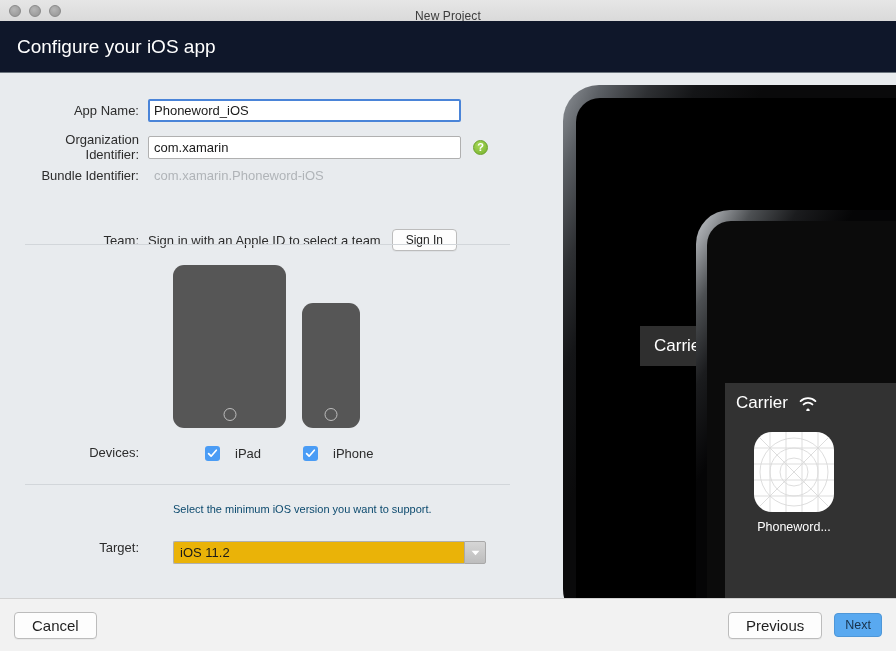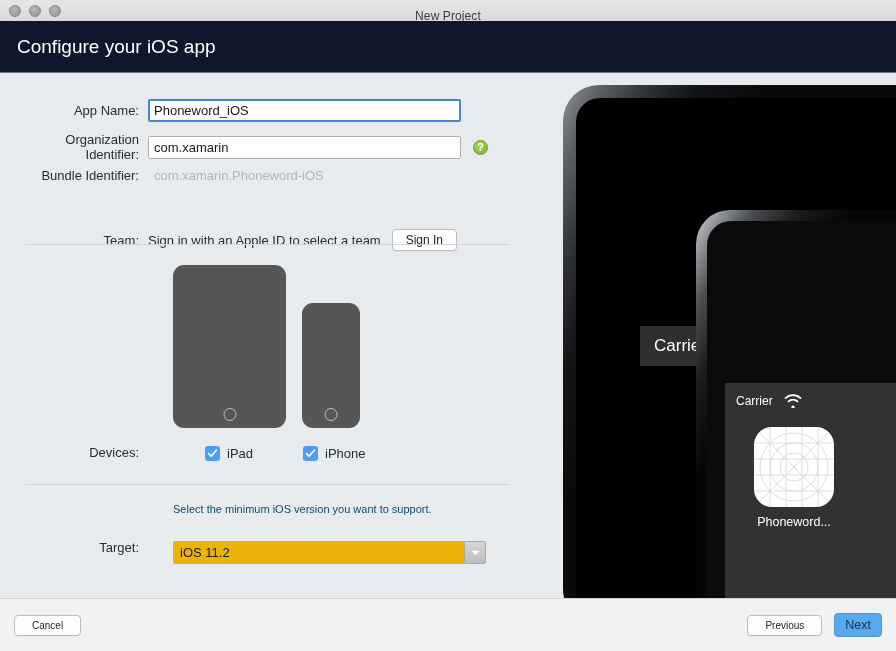--- a/index.html
+++ b/index.html
@@ -130,7 +130,7 @@
     background: #323232;
   }
   .sb-status { display: flex; align-items: center; gap: 10px; padding: 10px 0 0 11px; }
-  .sb-carrier { color: #fff; font-size: 12px; }
+  .sb-carrier { color: #fff; font-size: 17px; }
   .app-icon-wrap { margin-top: 19px; margin-left: 29px; width: 80px; }
   .app-icon { width: 80px; height: 80px; border-radius: 18px; background: #fff; position: relative; overflow: hidden; }
   .app-label { margin-top: 8px; text-align: center; color: #fff; font-size: 12.5px;

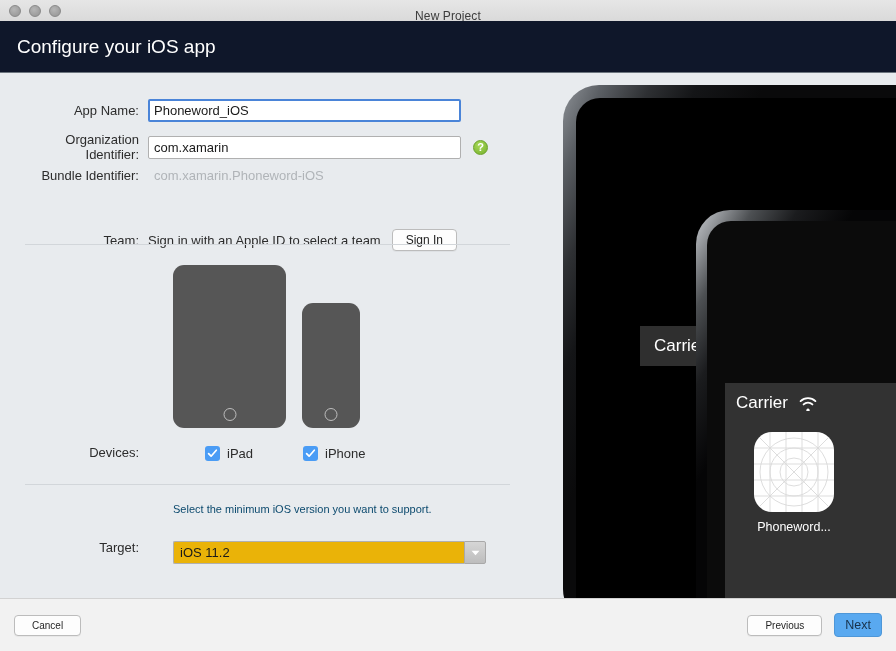--- a/index.html
+++ b/index.html
@@ -79,7 +79,7 @@
   .dev .home { position: absolute; bottom: 7px; left: 50%; transform: translateX(-50%);
                width: 13px; height: 13px; border: 1.5px solid #bdbdbd; border-radius: 50%; }
 
-  .cbrow { position: absolute; display: flex; align-items: center; gap: 7px; }
+  .cbrow { position: absolute; display: flex; align-items: center; gap: 15px; }
   .cb { width: 15px; height: 15px; border-radius: 3px; background: #4a9cf5;
         display: flex; align-items: center; justify-content: center; }
   .cb svg { display: block; }

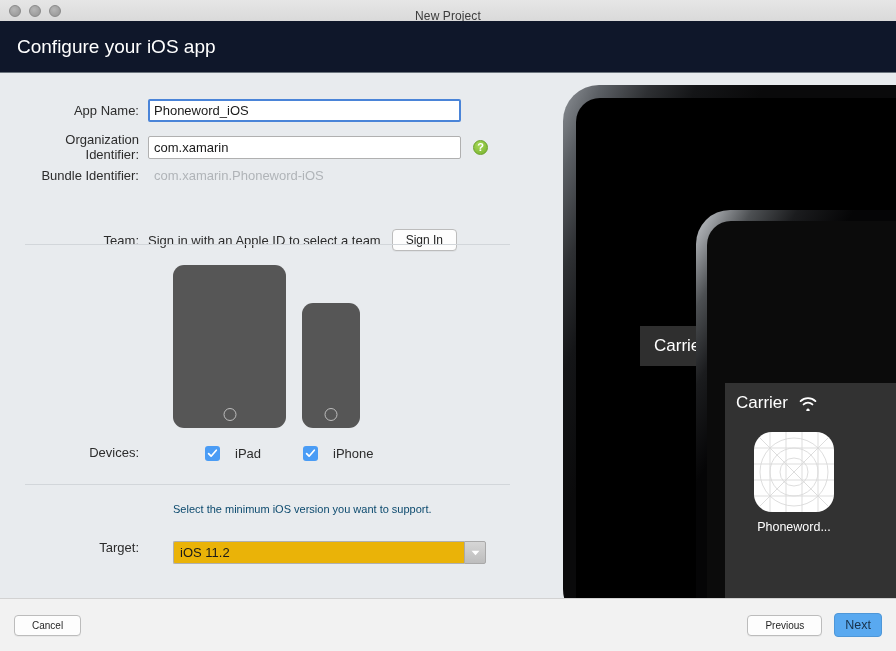--- a/index.html
+++ b/index.html
@@ -144,7 +144,7 @@
     padding: 0 14px;
   }
   .footer-right { display: flex; gap: 12px; align-items: center; }
-  .btn-wide { padding: 4px 17px; font-size: 10px; }
+  .btn-wide { padding: 4px 17px; font-size: 15px; }
   .btn-primary {
     background: #59a9f0; border: 1px solid #4e97d8; color: #17314a;
     padding: 4px 10px; font-size: 12.5px; border-radius: 4px;

